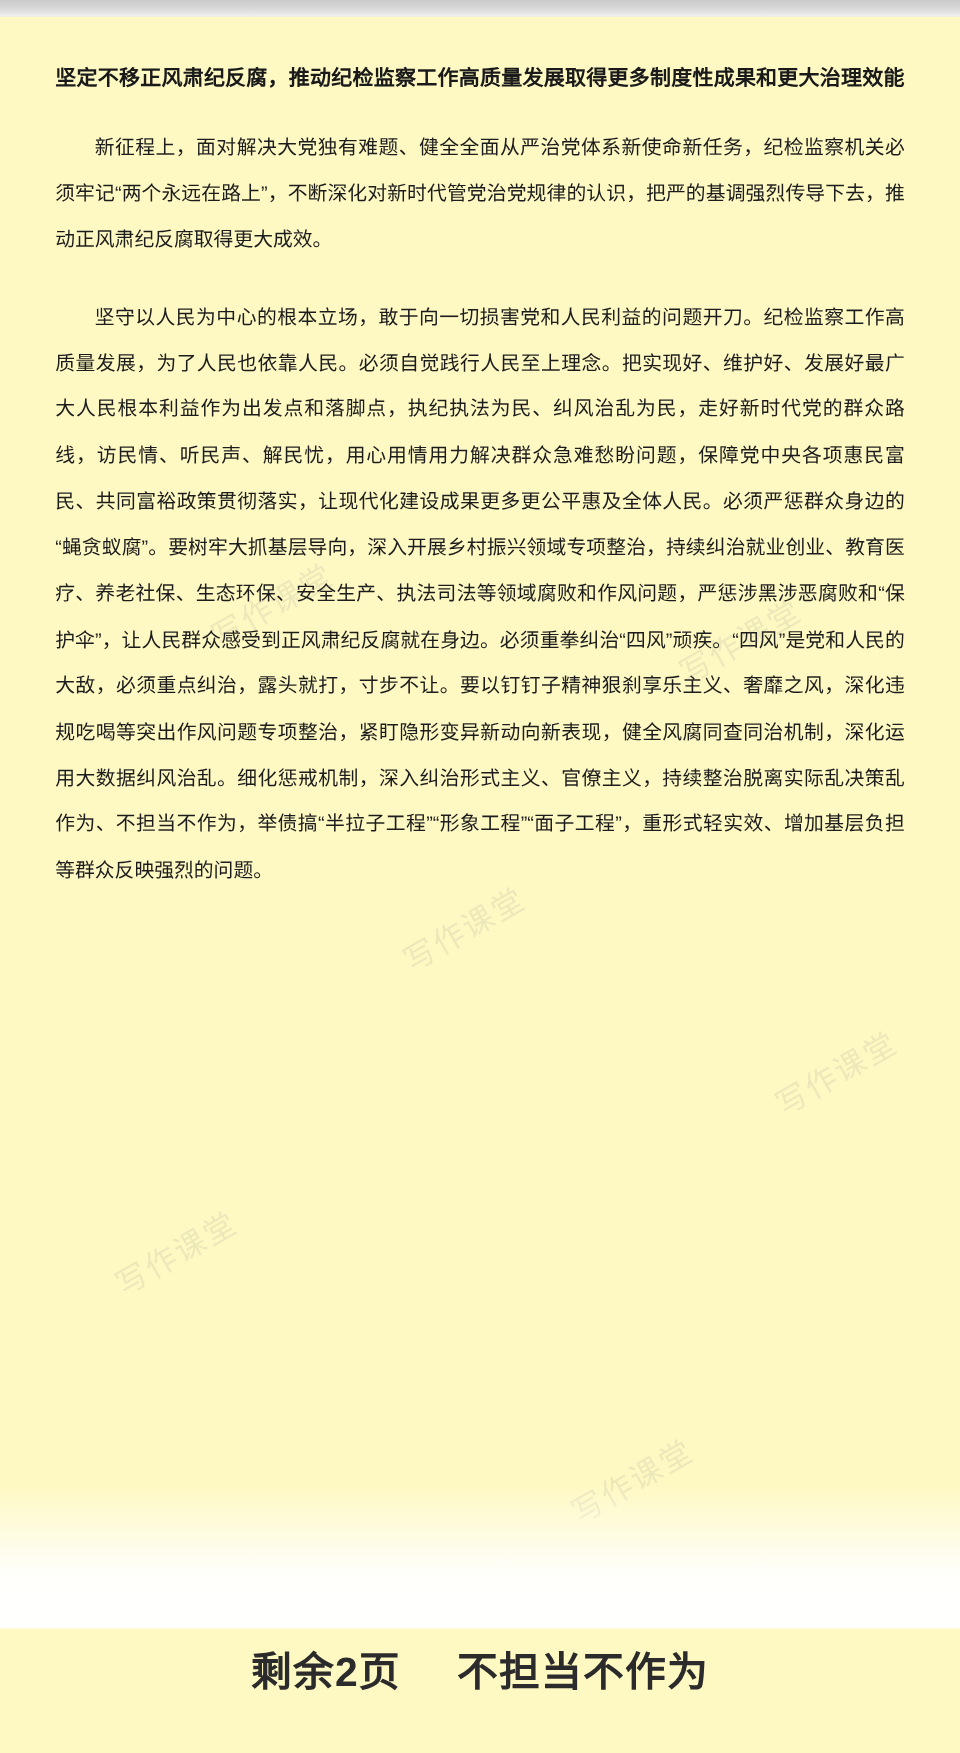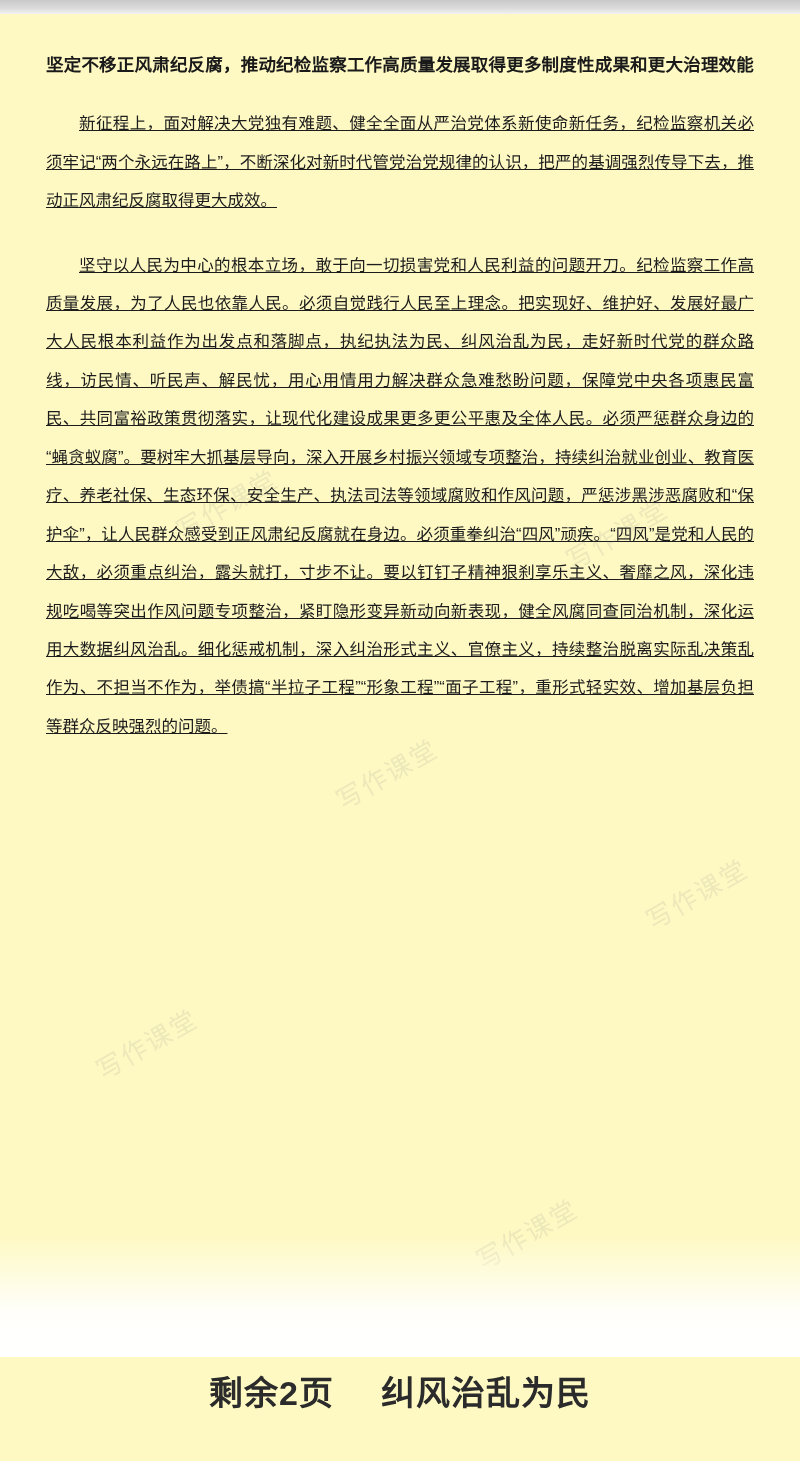--- a/index.html
+++ b/index.html
@@ -67,7 +67,6 @@
     text-indent: 2em;
     font-family: "Liberation Sans", "DejaVu Sans", sans-serif;
     color: #1c1c1c;
-    text-decoration: underline;
   }
   .para:last-child { margin-bottom: 0; }
 

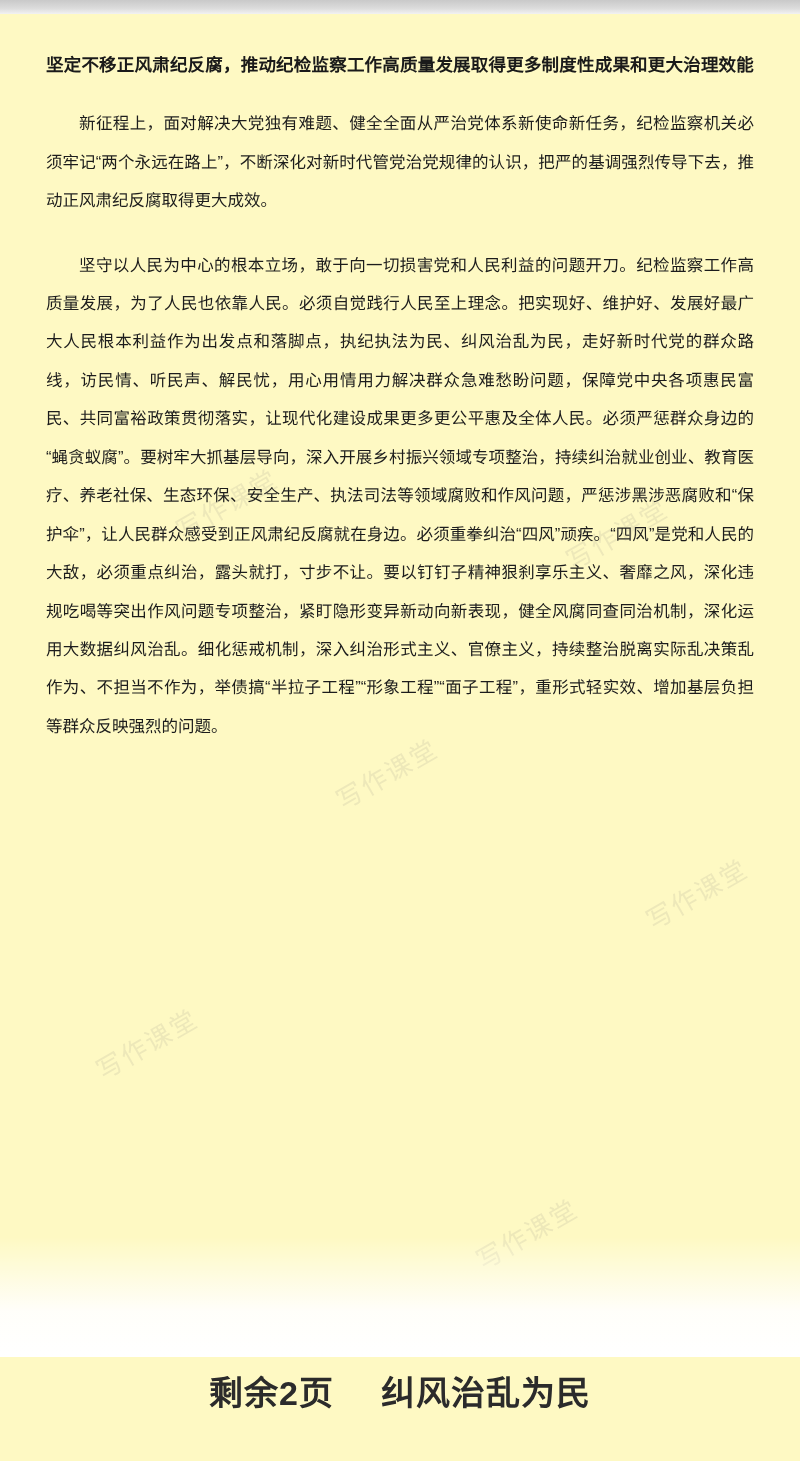--- a/index.html
+++ b/index.html
@@ -147,7 +147,7 @@
   <div class="paywall">
     <span>剩余2页</span>
     <span class="gap"></span>
-    <span>纠风治乱为民</span>
+    <span>不担当不作为</span>
   </div>
 
 </div>

